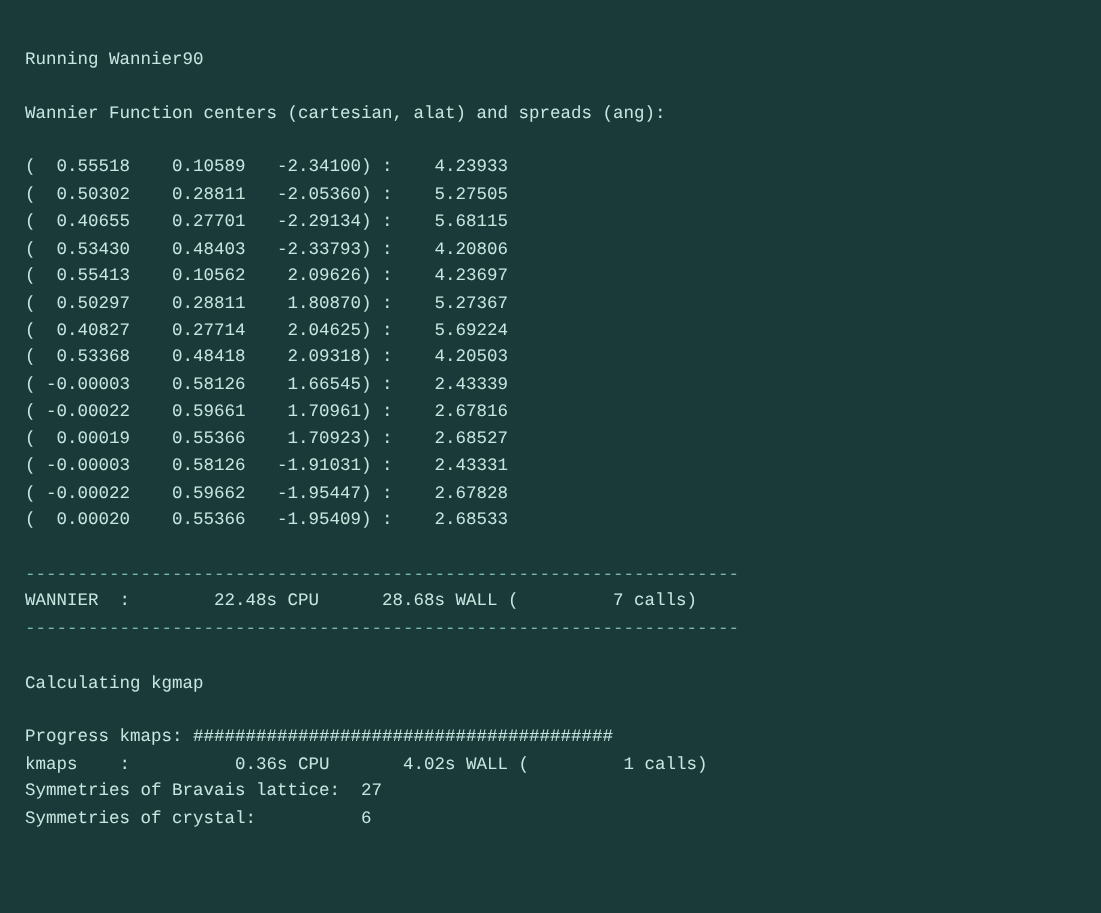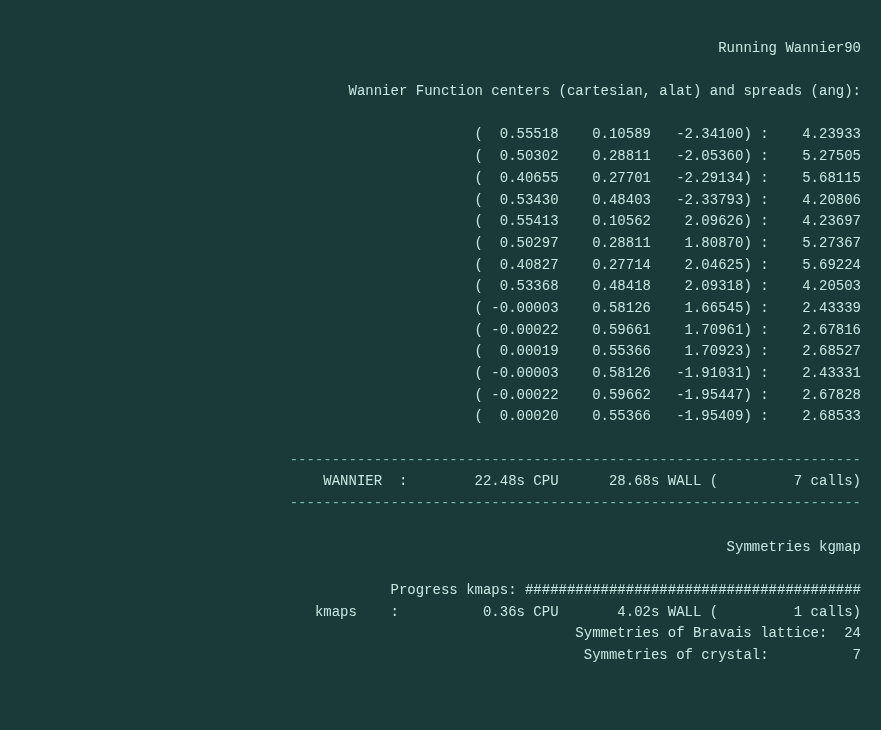--- a/index.html
+++ b/index.html
@@ -21,7 +21,6 @@
 
     .terminal-content {
       white-space: pre;
-      text-align: right;
     }
 
     .separator {

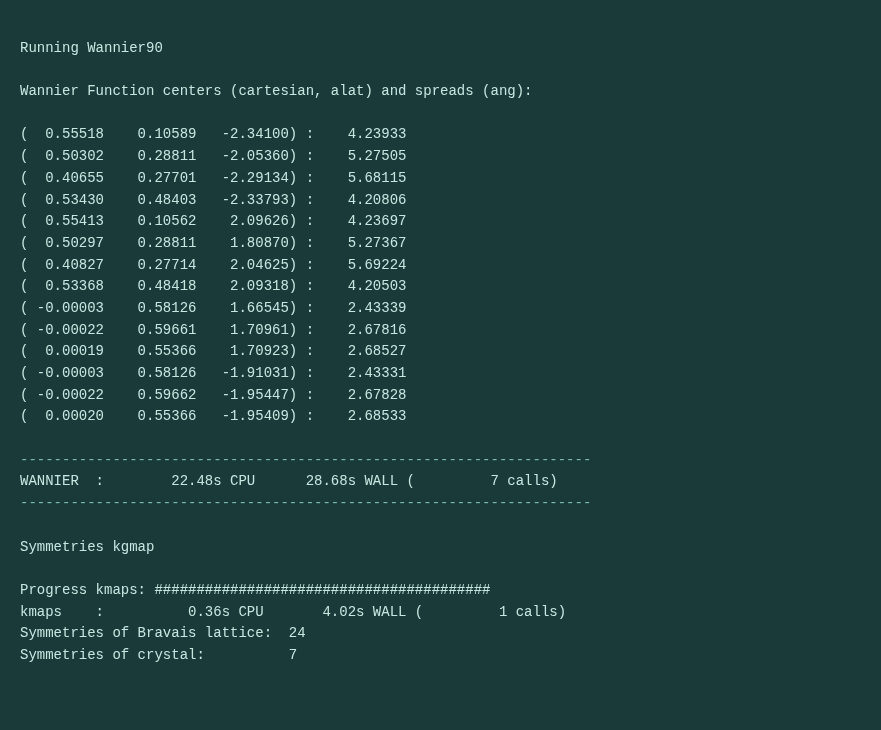--- a/index.html
+++ b/index.html
@@ -42,7 +42,7 @@
 <span>WANNIER  :        22.48s CPU      28.68s WALL (         7 calls)</span>
 <span class="separator">--------------------------------------------------------------------</span>
 
-<span>Symmetries kgmap</span>
+<span>Calculating kgmap</span>
 
 <span><span>Progress kmaps: </span><span>########################################</span></span>
 <span>kmaps    :          0.36s CPU       4.02s WALL (         1 calls)</span>

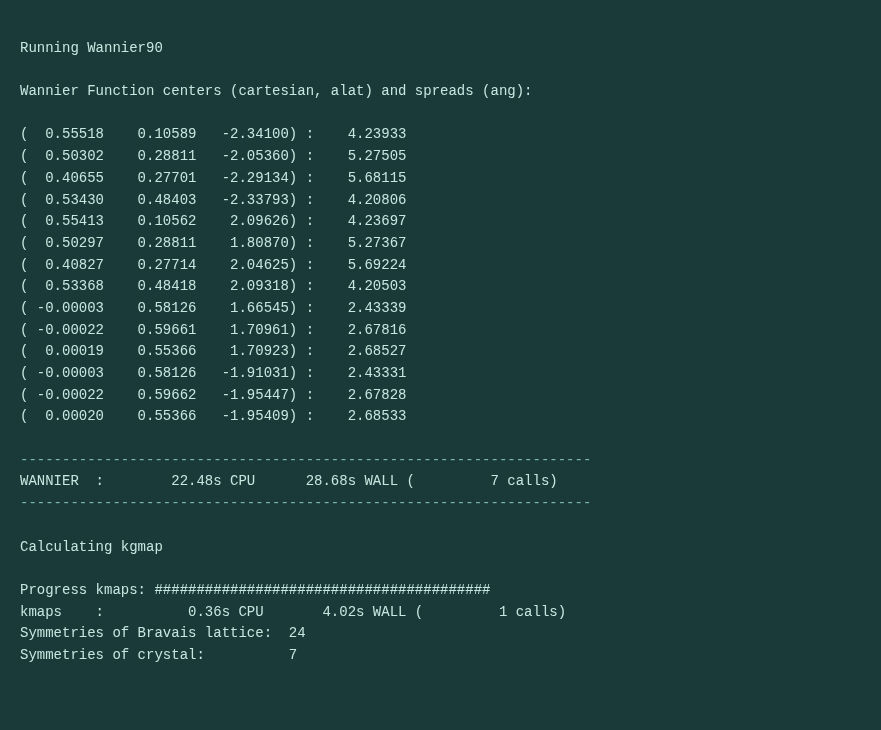--- a/index.html
+++ b/index.html
@@ -46,7 +46,7 @@
 
 <span><span>Progress kmaps: </span><span>########################################</span></span>
 <span>kmaps    :          0.36s CPU       4.02s WALL (         1 calls)</span>
-<span>Symmetries of Bravais lattice:  24</span>
+<span>Symmetries of Bravais lattice:  27</span>
 <span>Symmetries of crystal:          7</span>
 </div>
 

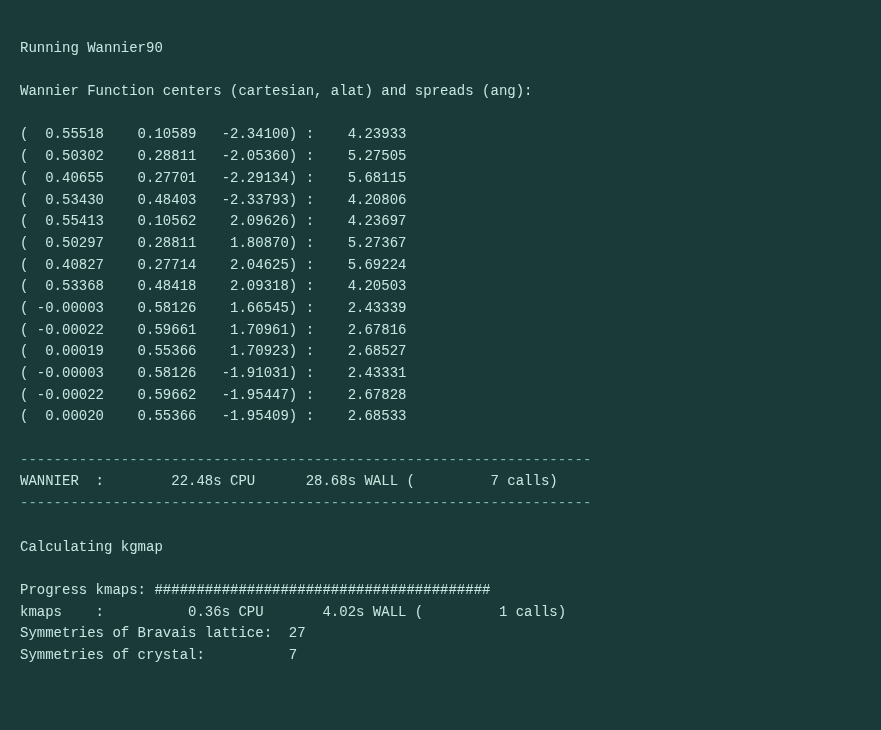--- a/index.html
+++ b/index.html
@@ -47,7 +47,7 @@
 <span><span>Progress kmaps: </span><span>########################################</span></span>
 <span>kmaps    :          0.36s CPU       4.02s WALL (         1 calls)</span>
 <span>Symmetries of Bravais lattice:  27</span>
-<span>Symmetries of crystal:          7</span>
+<span>Symmetries of crystal:          6</span>
 </div>
 
 </body></html>

